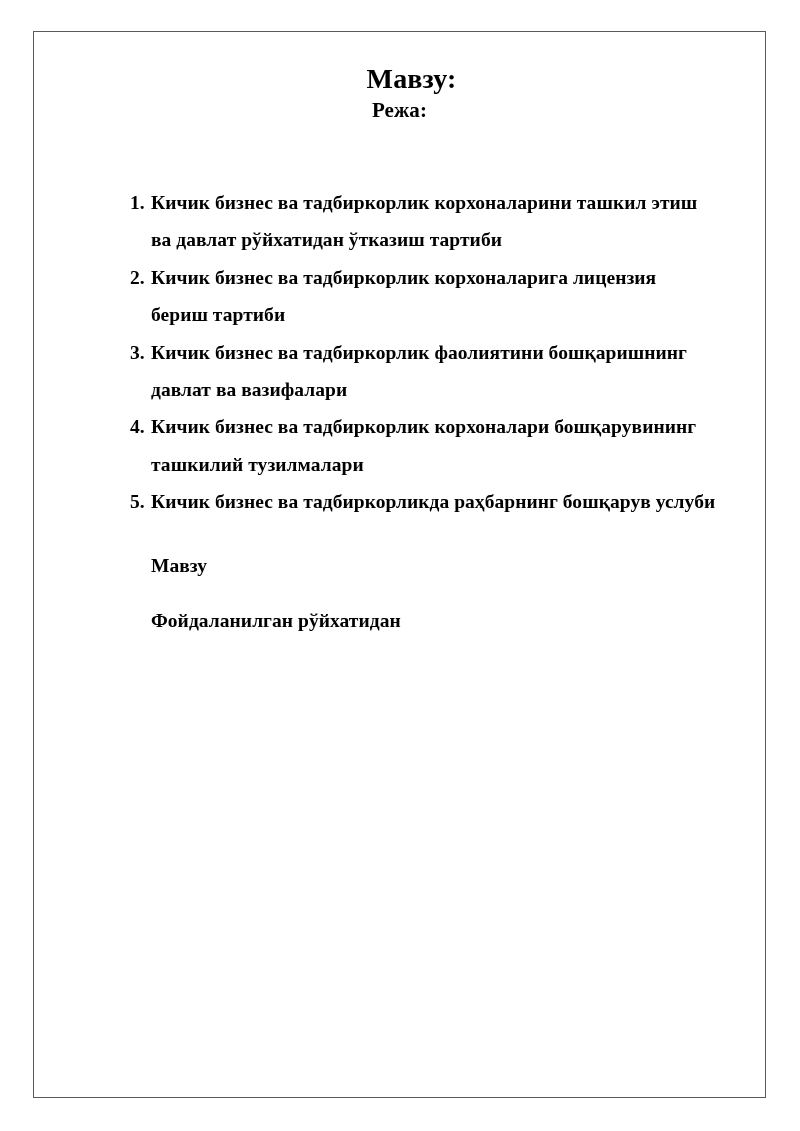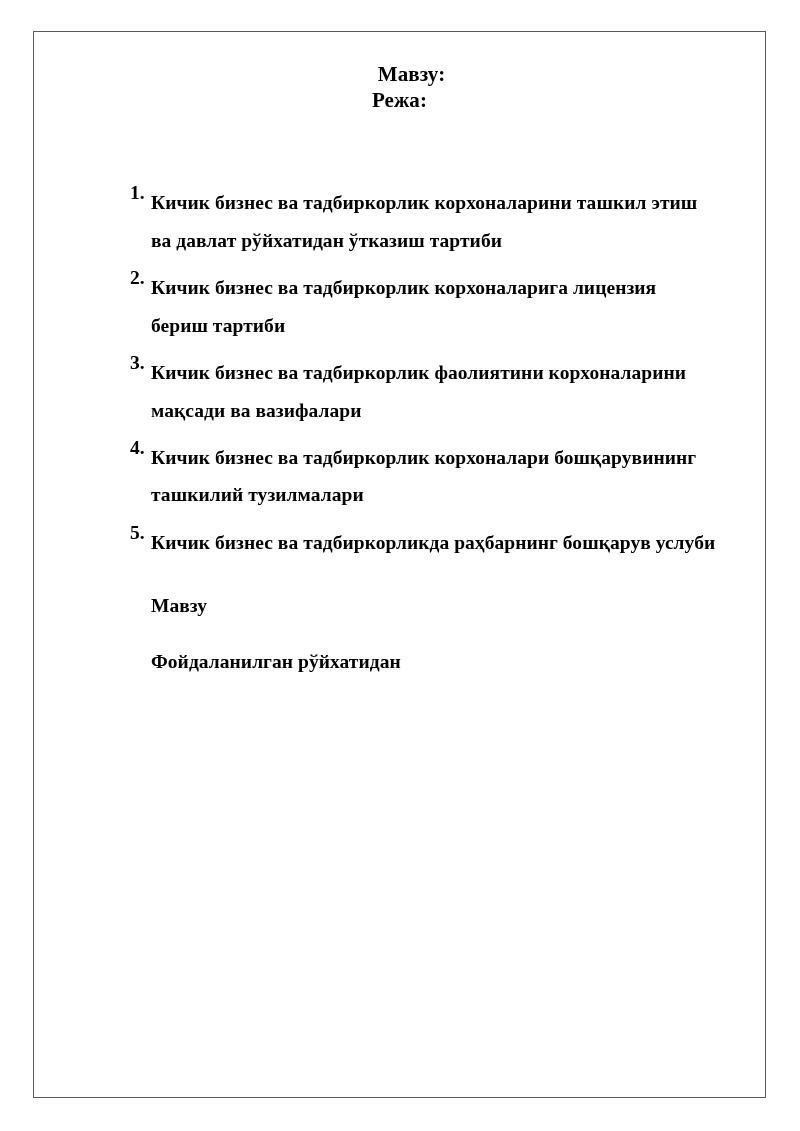--- a/index.html
+++ b/index.html
@@ -55,7 +55,7 @@
     text-align: center;
   }
   .doc-subject-label {
-    font-size: 21px;
+    font-size: 28px;
     font-weight: bold;
     line-height: 1.35;
     letter-spacing: 0.1px;

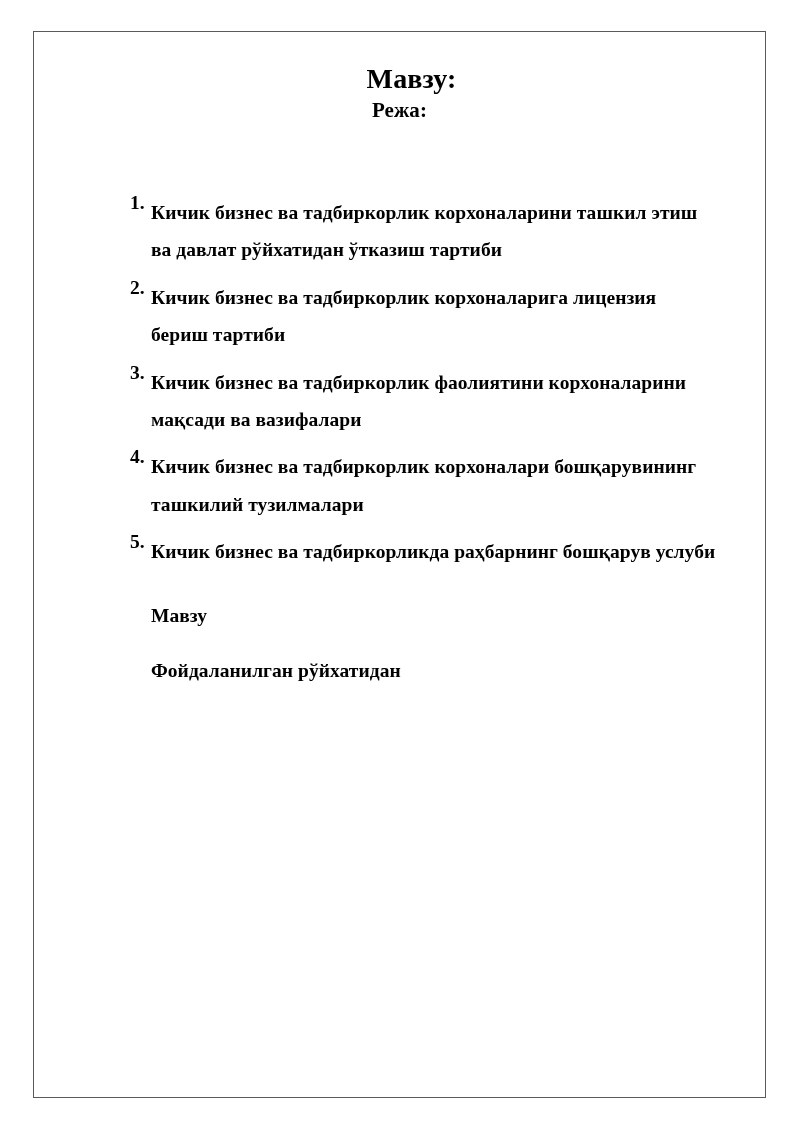--- a/index.html
+++ b/index.html
@@ -104,7 +104,6 @@
   .plan-item-text {
     flex: 1 1 auto;
     text-align: left;
-    margin-top: 10px;
   }
 
   

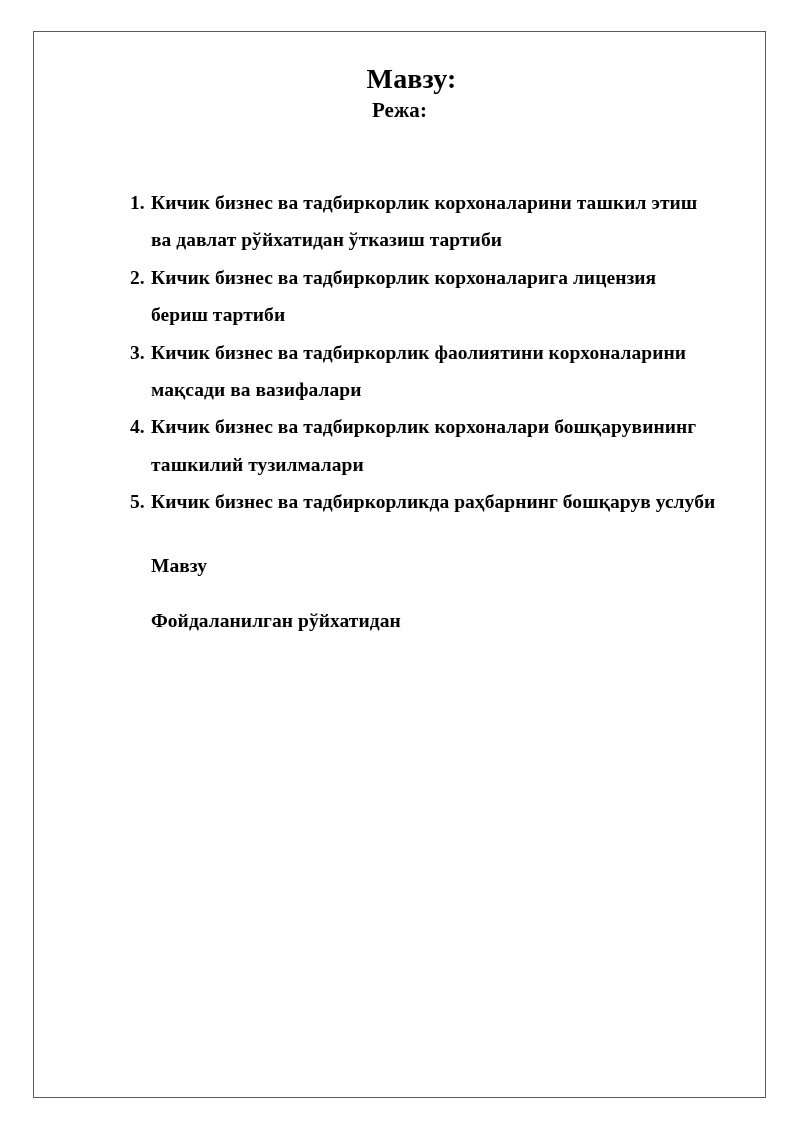--- a/index.html
+++ b/index.html
@@ -152,7 +152,7 @@
       </li>
       <li class="plan-item">
         <span class="plan-item-number">3.</span>
-        <span class="plan-item-text">Кичик бизнес ва тадбиркорлик фаолиятини корхоналарини мақсади ва вазифалари</span>
+        <span class="plan-item-text">Кичик бизнес ва тадбиркорлик фаолиятини бошқаришнинг давлат ва вазифалари</span>
       </li>
       <li class="plan-item">
         <span class="plan-item-number">4.</span>

